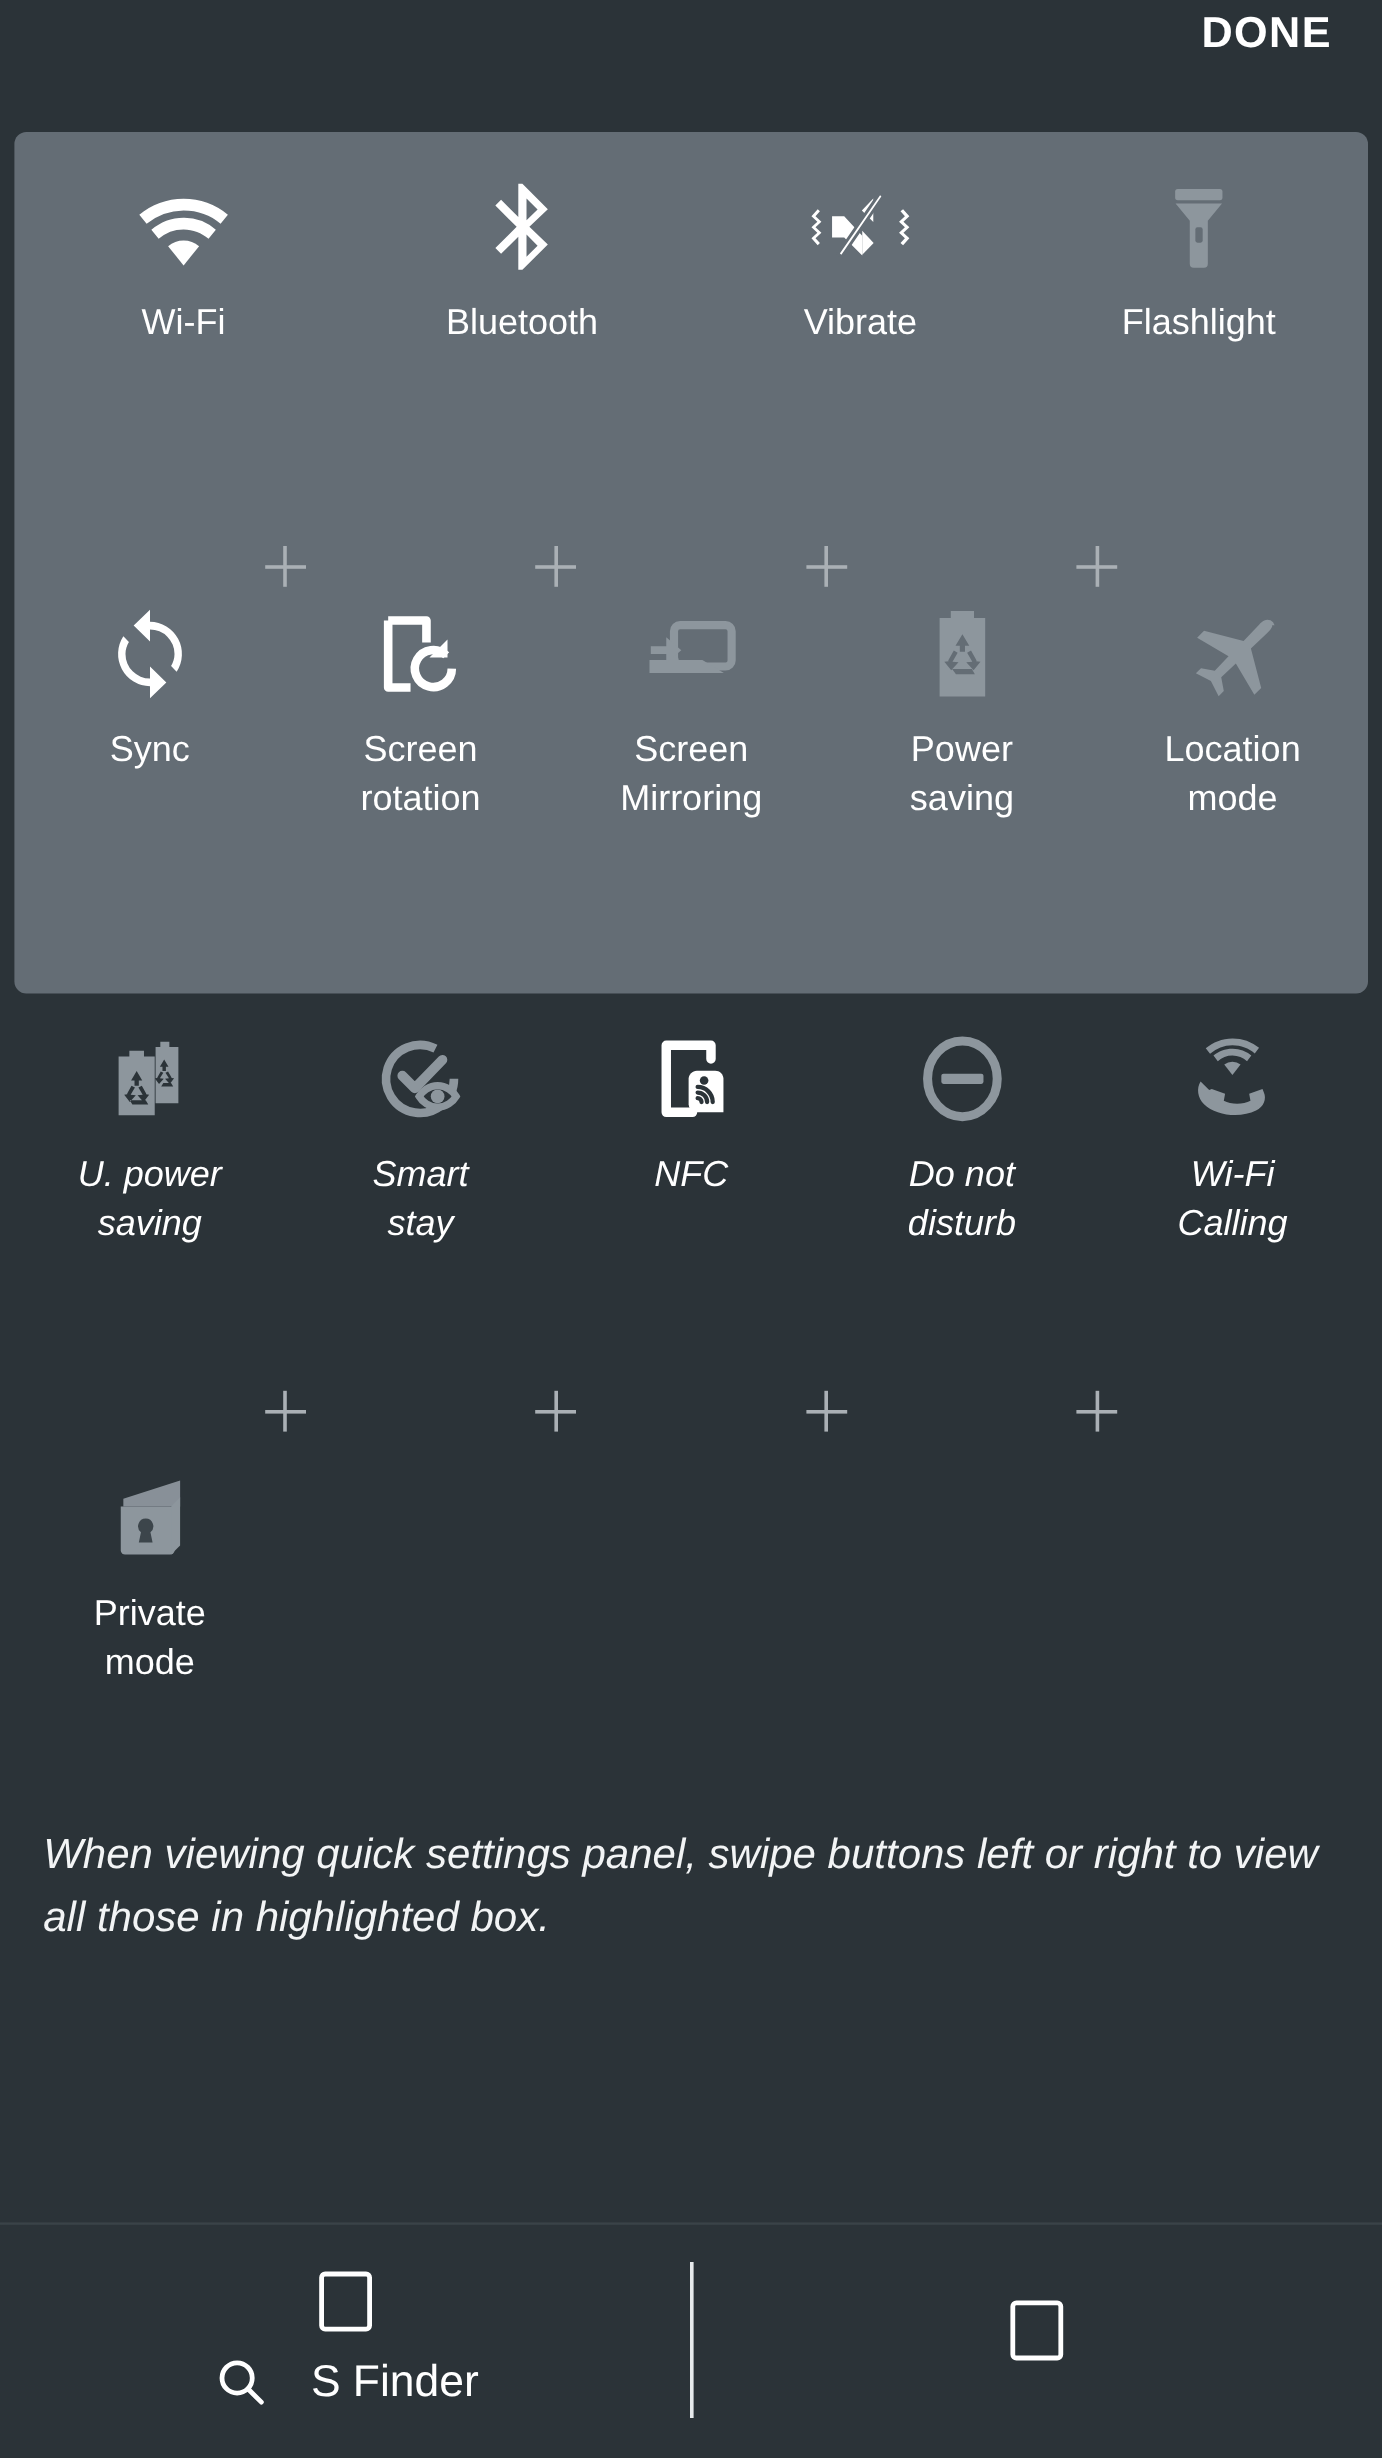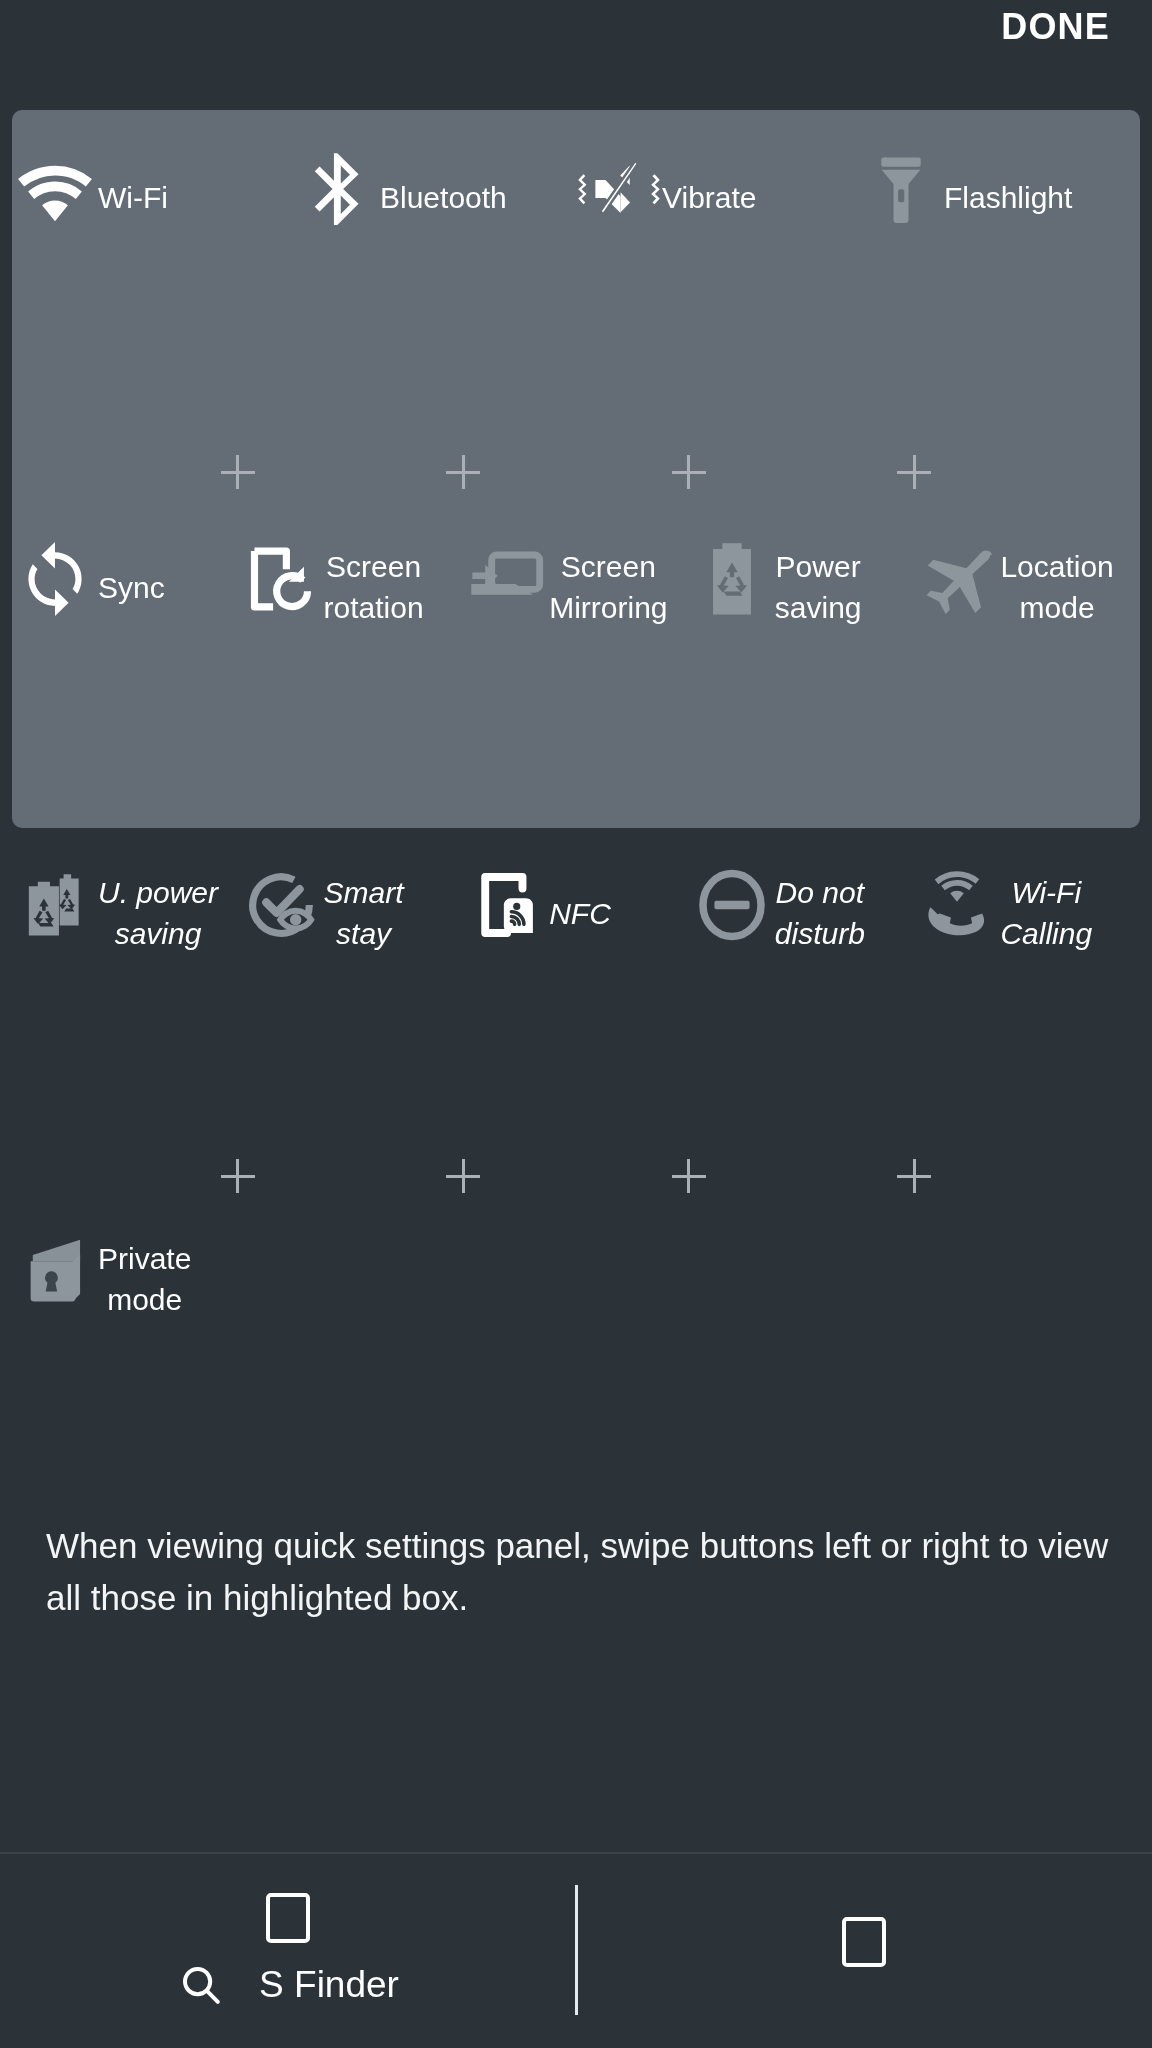--- a/index.html
+++ b/index.html
@@ -37,7 +37,7 @@
   }
   .tile{
     flex:1 1 0;
-    display:flex;flex-direction:row;align-items:center;
+    display:flex;flex-direction:column;align-items:center;
     cursor:pointer;
     min-width:0;
   }

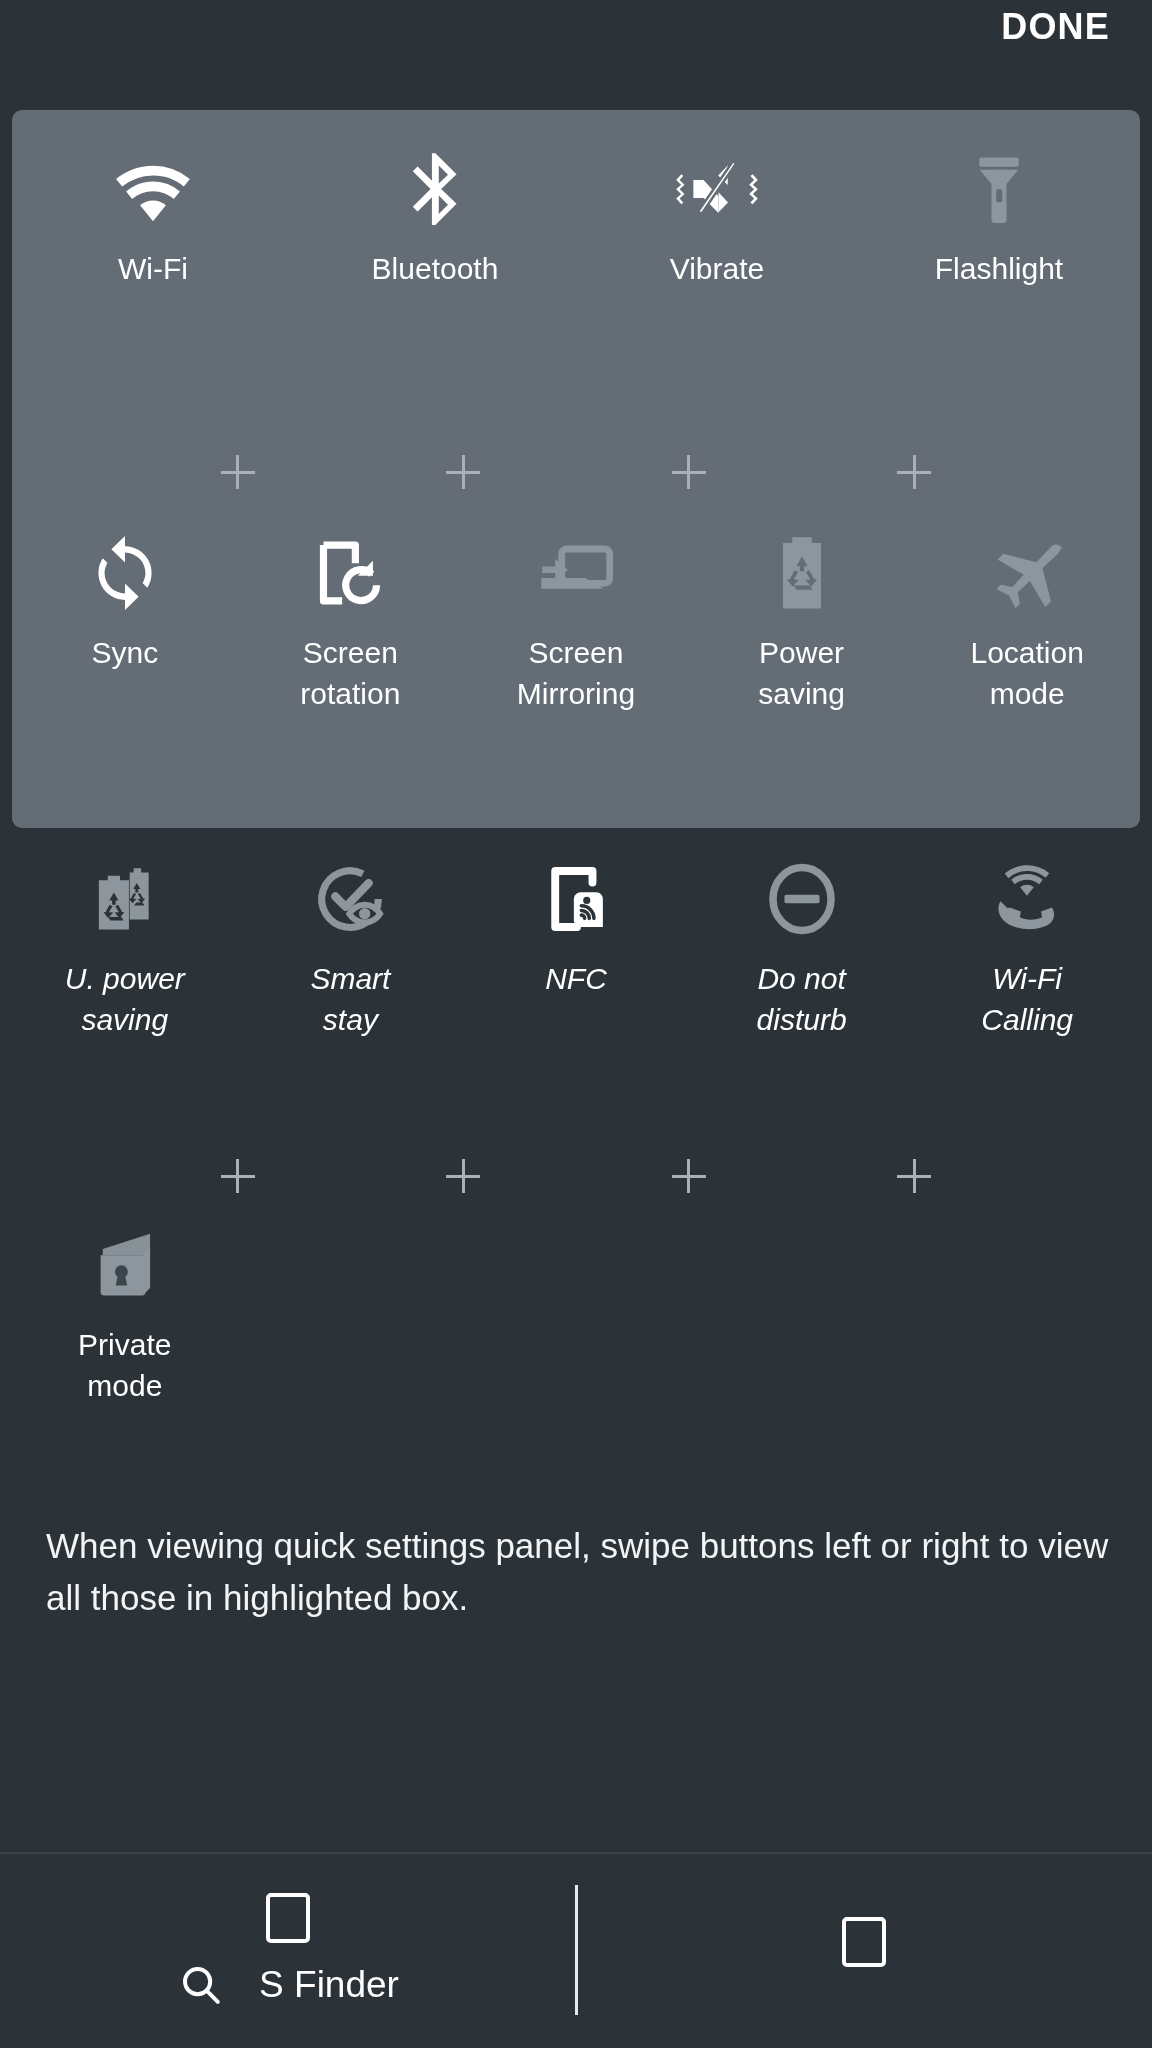--- a/index.html
+++ b/index.html
@@ -73,7 +73,7 @@
   .panel .tile-row.r1{position:absolute;top:36px;left:0;}
   .panel .plus-row.p1{position:absolute;top:332px;left:0;}
   .panel .plus-row.p1 .plus{transform:translateX(50%) ;}
-  .panel .tile-row.r2{position:absolute;top:420px;left:0;}
+  .panel .tile-row.r2{position:absolute;top:392px;left:0;}
 
   
   .lower{position:absolute;left:12px;top:856px;width:1128px;}

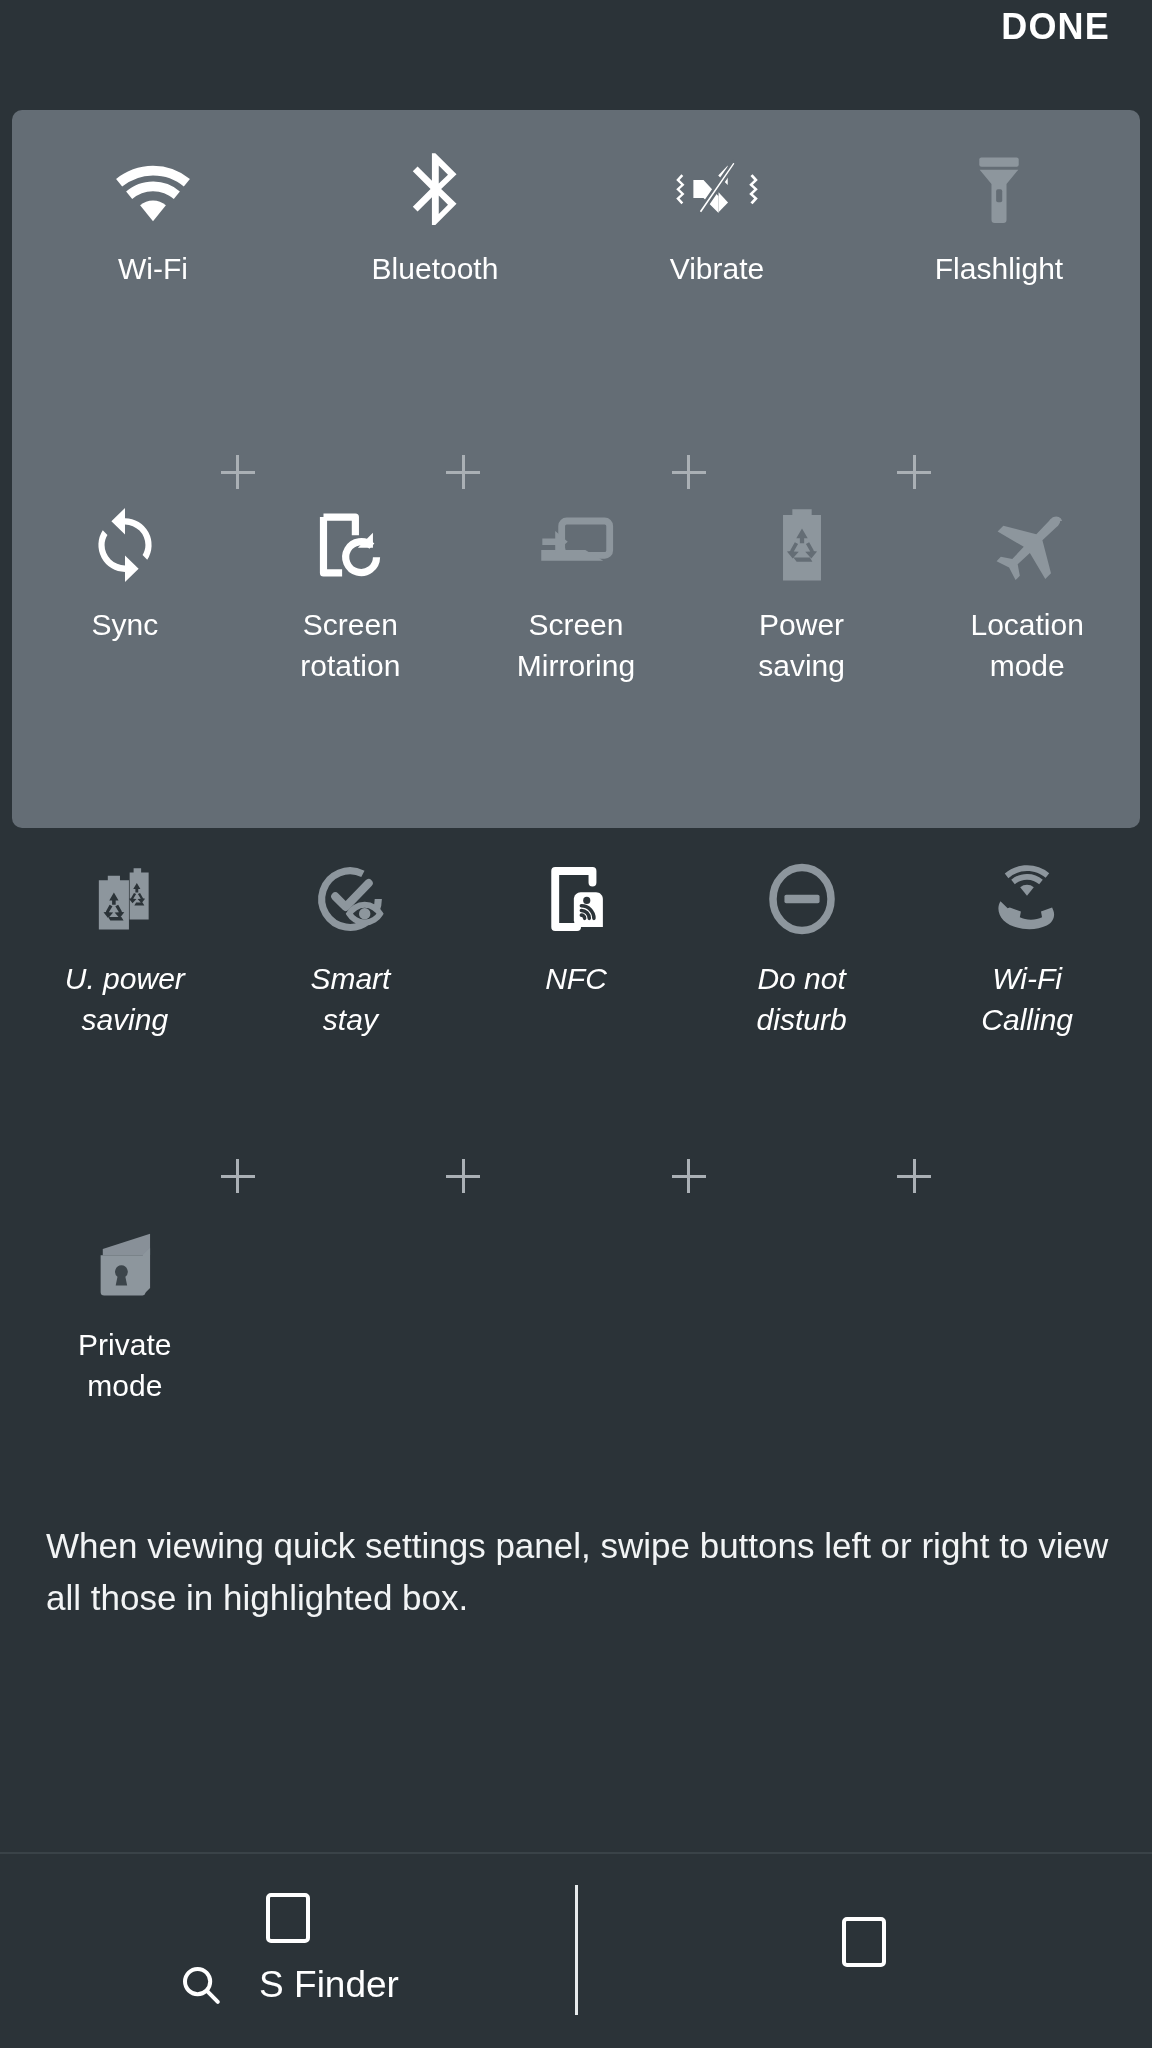--- a/index.html
+++ b/index.html
@@ -83,8 +83,8 @@
 
   
   .instruction{
-    position:absolute;left:46px;top:1520px;width:1080px;
-    color:#f2f4f5;font-size:35px;line-height:52px;
+    position:absolute;left:36px;top:1520px;width:1080px;
+    color:#f2f4f5;font-size:35px;line-height:52px;font-style:italic;
   }
 
   

